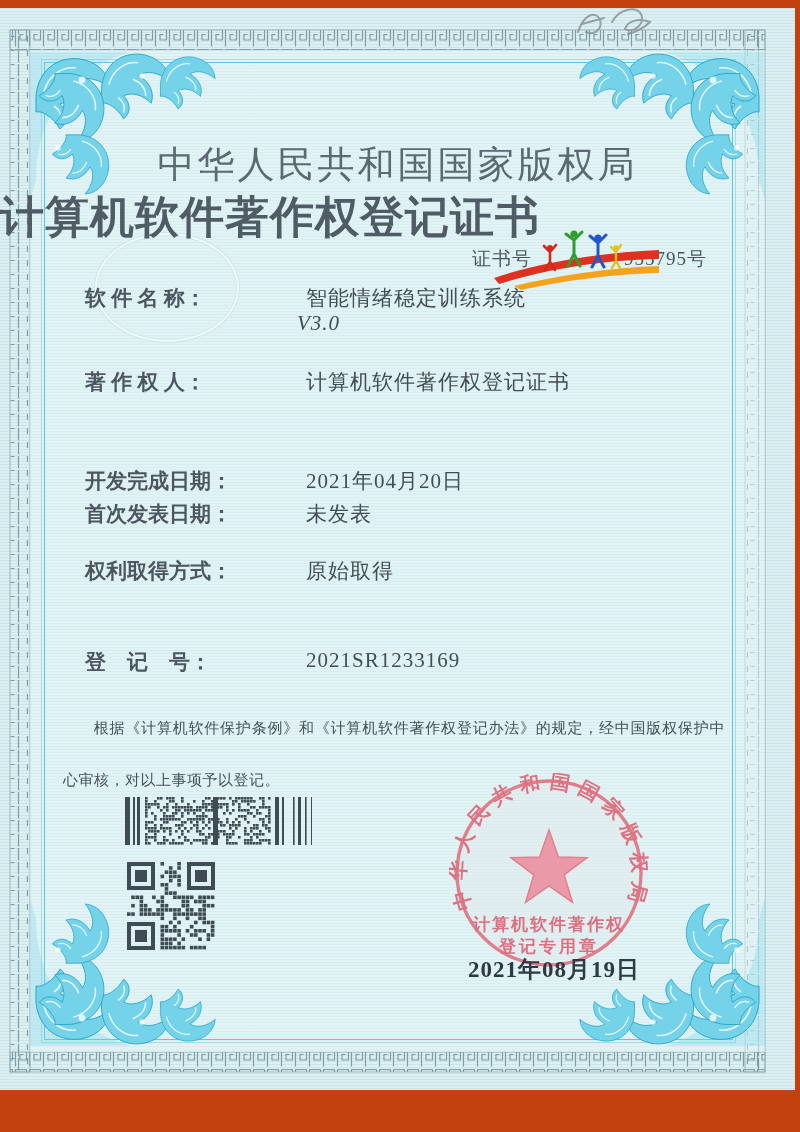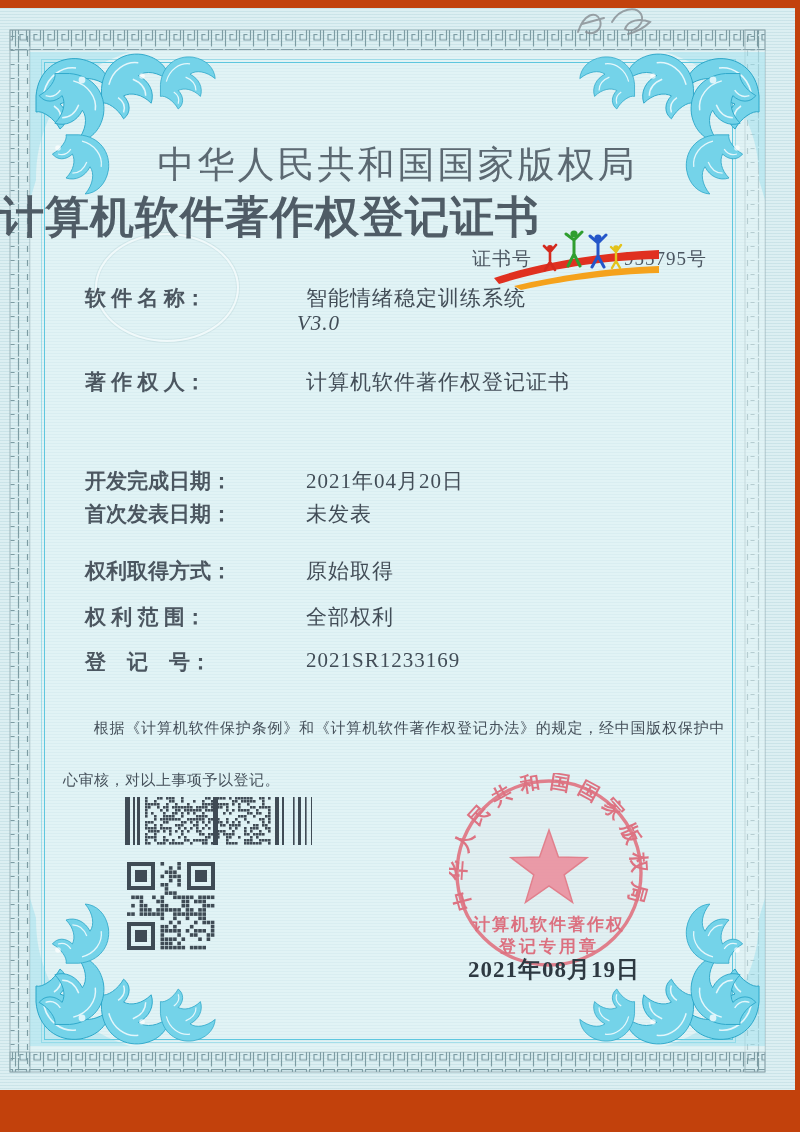--- a/index.html
+++ b/index.html
@@ -153,10 +153,6 @@
       <div class="row" style="top:549px">
         <span class="lab">权利取得方式：</span>
         <span class="val valpos">原始取得</span>
-      </div>
-      <div class="row" style="top:595px">
-        <span class="lab">权 利 范 围：</span>
-        <span class="val valpos">全部权利</span>
       </div>
       <div class="row" style="top:640px">
         <span class="lab">登　记　号：</span>

